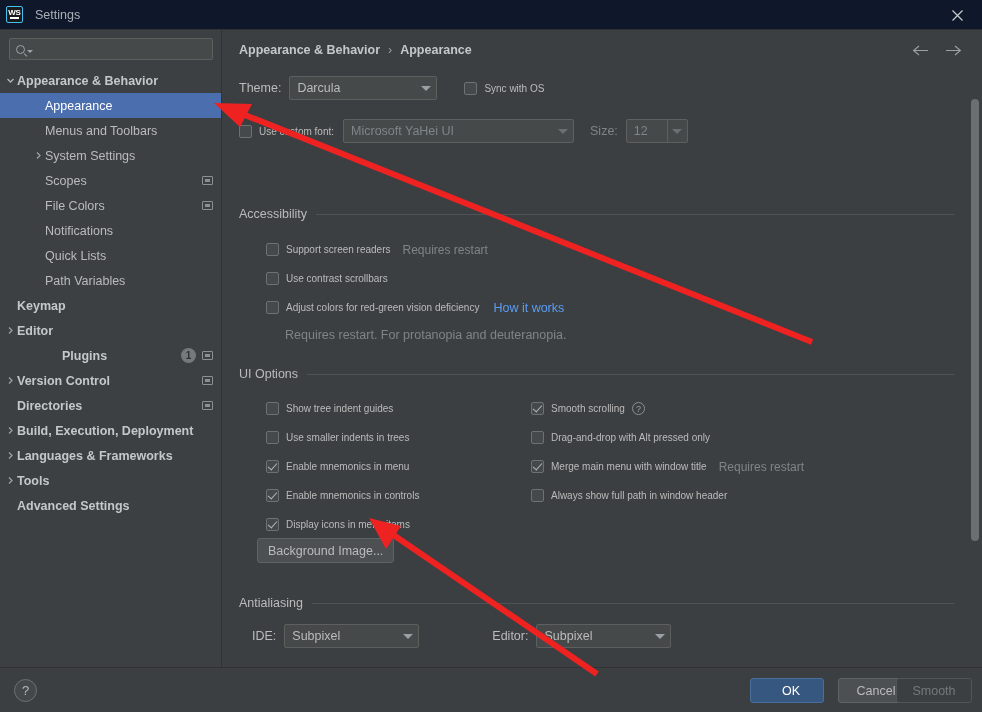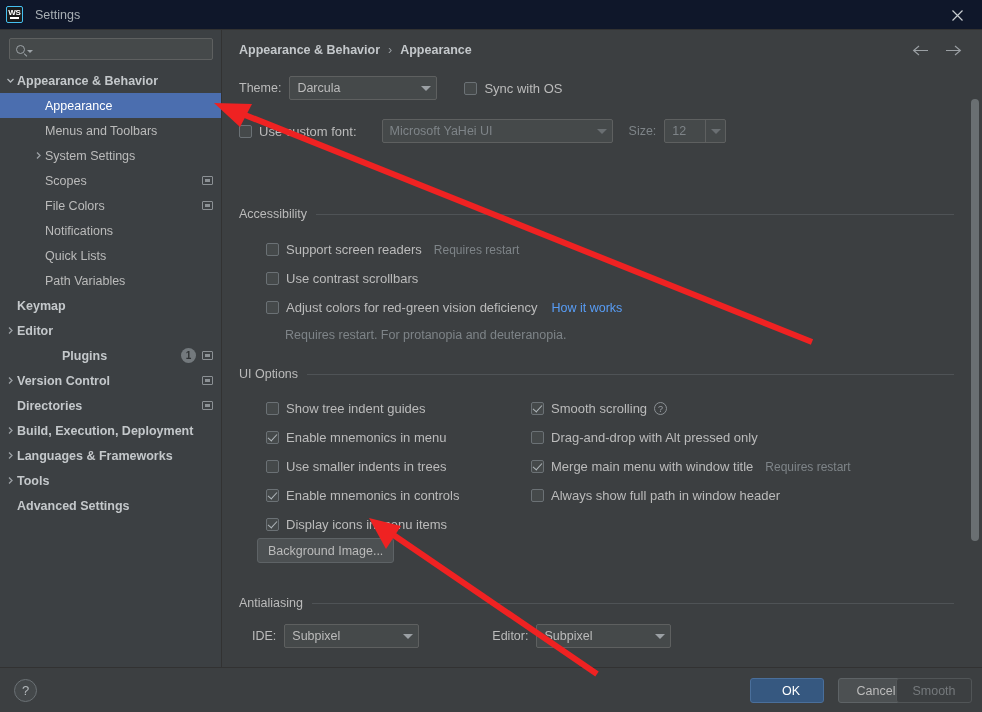--- a/index.html
+++ b/index.html
@@ -188,7 +188,7 @@
     transform: rotate(42deg);
   }
   .cbrow { display: flex; align-items: center; height: 22px; }
-  .cbrow .cbl { color: #bbbbbb; font-size: 13px; }
+  .cbrow .cbl { color: #bbbbbb; font-size: 10px; }
   .note { color: #7e8488; font-size: 12px; margin-left: 12px; }
   .link { color: #589df6; font-size: 12.5px; margin-left: 14px; }
 

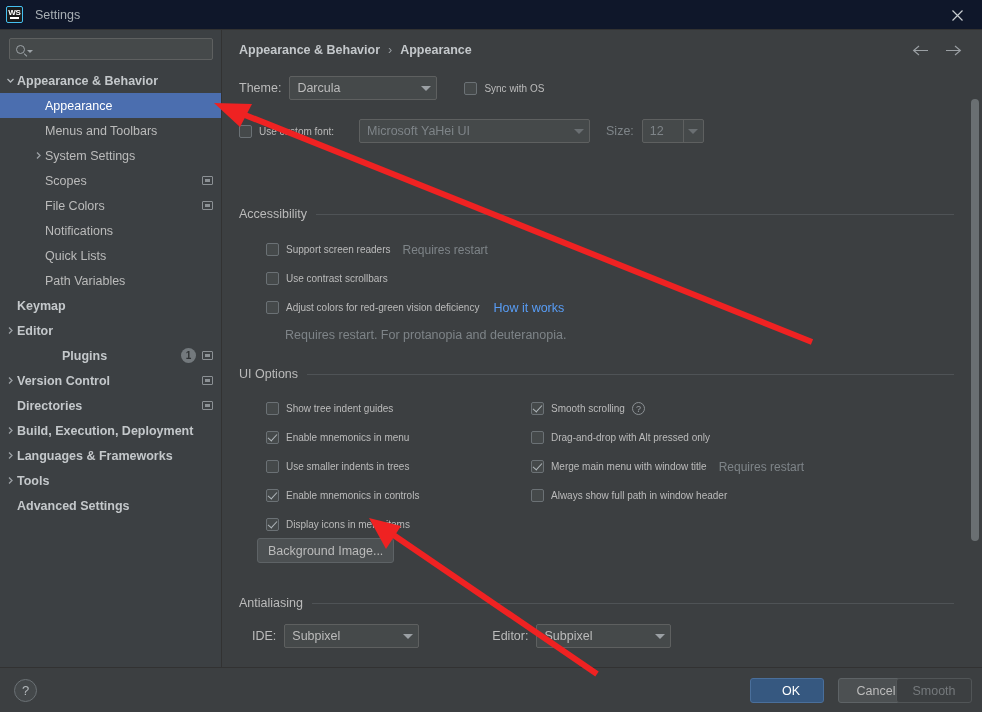--- a/index.html
+++ b/index.html
@@ -423,7 +423,7 @@
           <span class="cb"></span>
           <span class="cbl">Use custom font:</span>
         </div>
-        <div class="combo disabled" style="width:231px; margin-left:25px;">
+        <div class="combo disabled" style="width:231px; margin-left:9px;">
           <span>Microsoft YaHei UI</span>
           <span class="arrowbox">
               <i class="dn"></i>

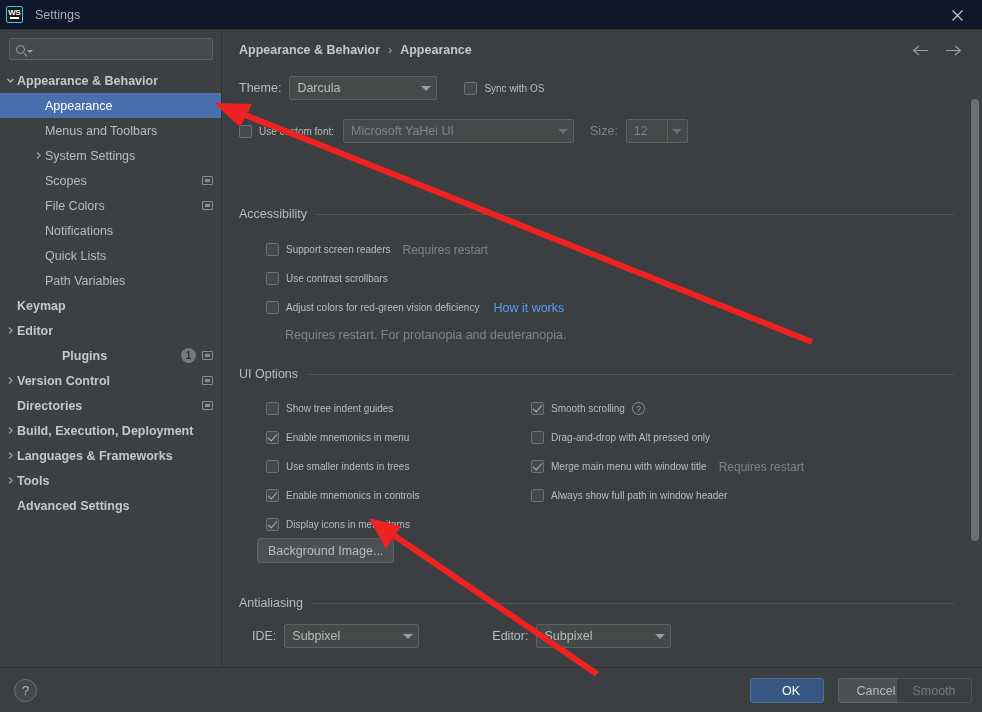--- a/index.html
+++ b/index.html
@@ -470,12 +470,12 @@
             <span class="cbl">Show tree indent guides</span>
           </div>
           <div class="cbrow" style="height: 29px;">
+            <span class="cb"></span>
+            <span class="cbl">Use smaller indents in trees</span>
+          </div>
+          <div class="cbrow" style="height: 29px;">
             <span class="cb checked"></span>
             <span class="cbl">Enable mnemonics in menu</span>
-          </div>
-          <div class="cbrow" style="height: 29px;">
-            <span class="cb"></span>
-            <span class="cbl">Use smaller indents in trees</span>
           </div>
           <div class="cbrow" style="height: 29px;">
             <span class="cb checked"></span>

